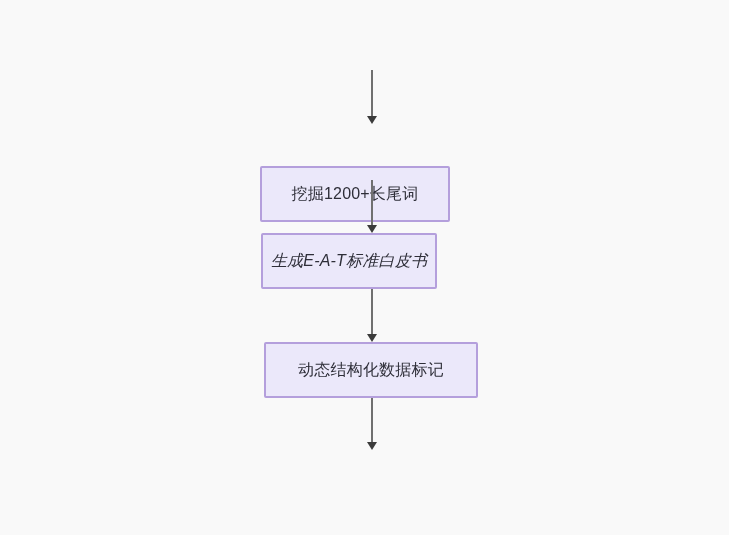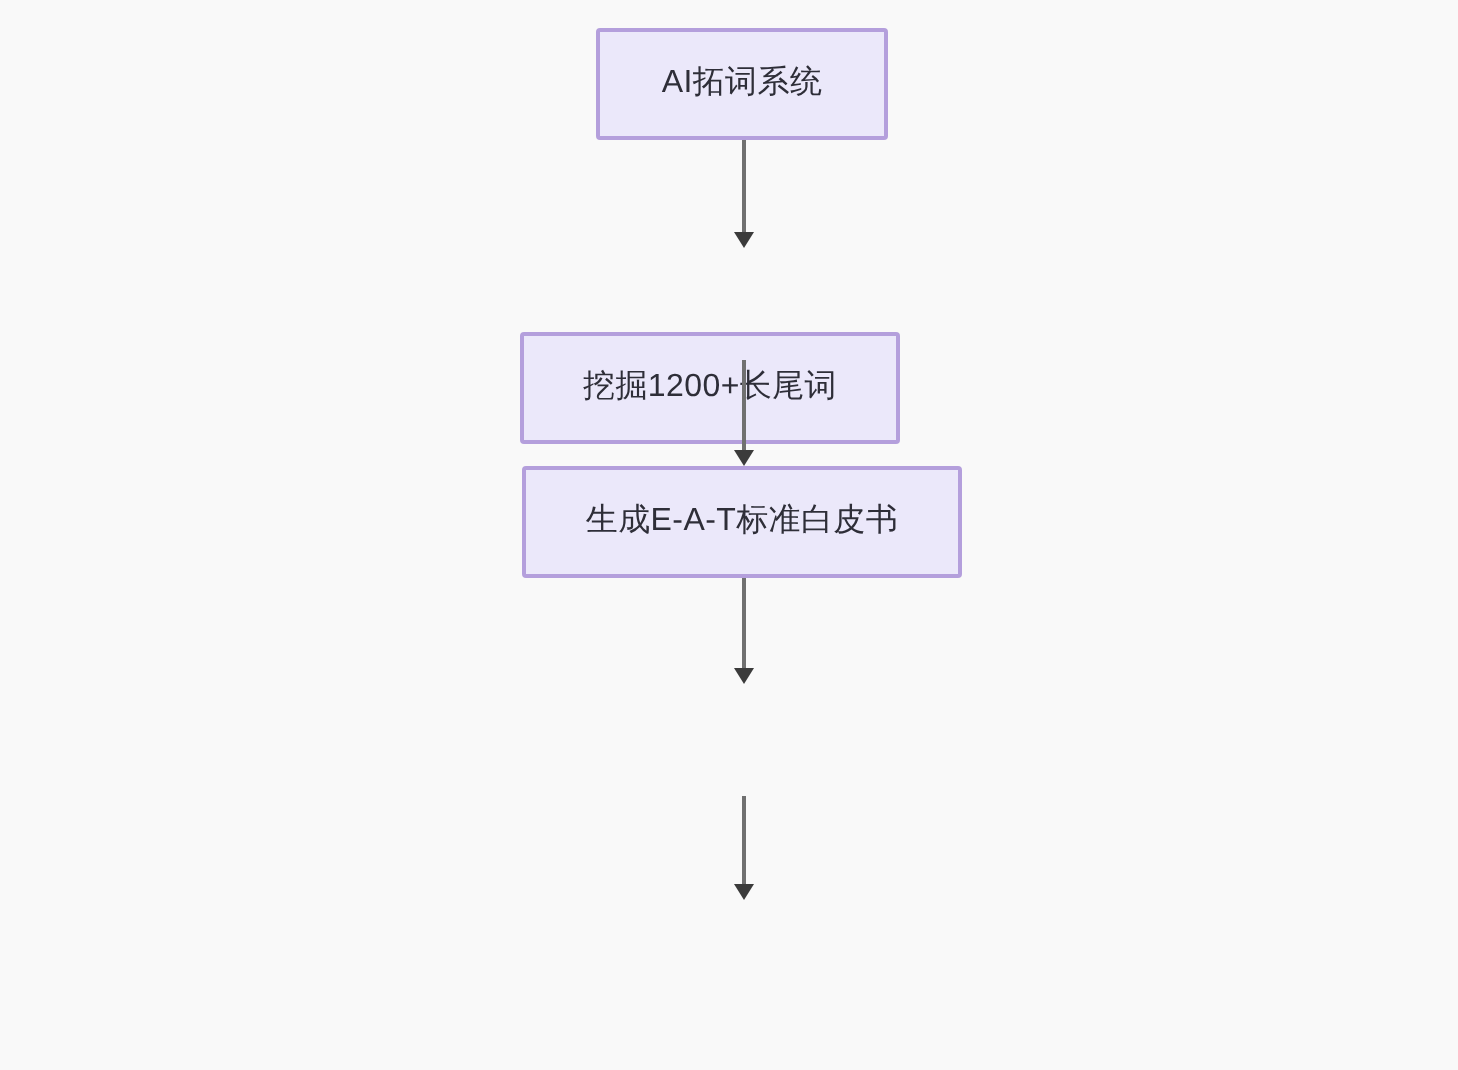--- a/index.html
+++ b/index.html
@@ -86,9 +86,6 @@
 
 <div id="flowchart-canvas">
 
-  <div class="node node-1">
-    <span class="node-label">AI拓词系统</span>
-  </div>
 
   <div class="edge edge-1">
     <div class="edge-line"></div>

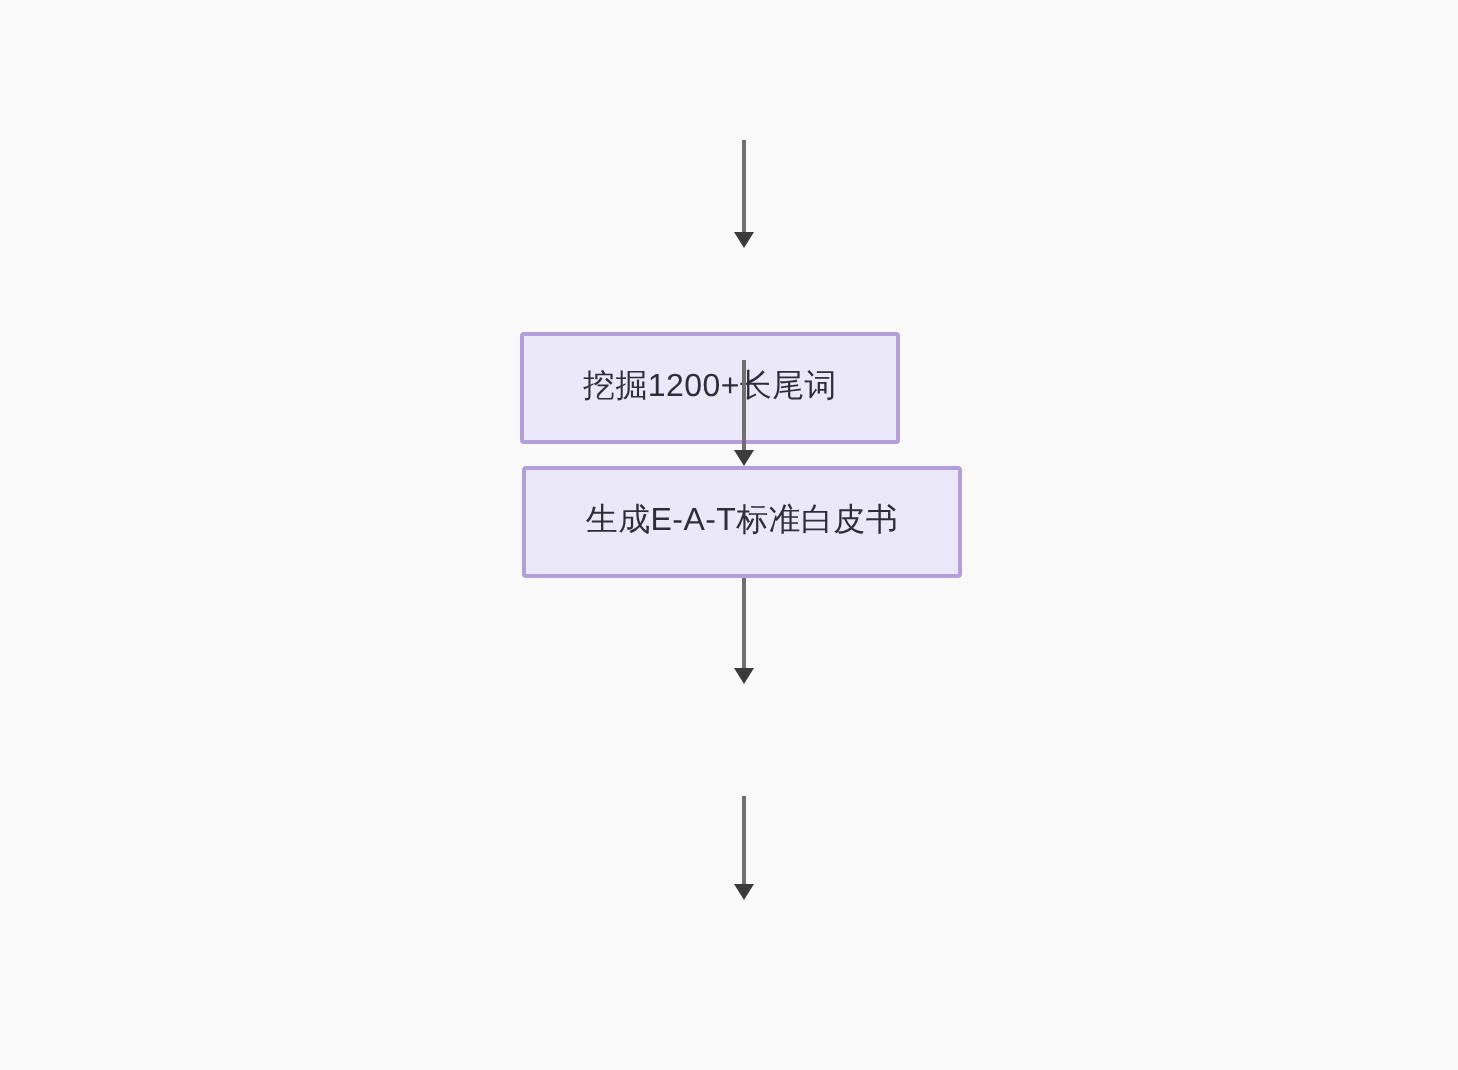--- a/index.html
+++ b/index.html
@@ -39,7 +39,7 @@
   
   .node-1 { left: 298px; top: 14px;  width: 146px; }
   .node-2 { left: 260px; top: 124px; width: 190px; margin-top: 42px; }
-  .node-3 { left: 261px; top: 233px; width: 220px; }
+  .node-3 { left: 261px; top: 233px; width: 176px; font-style: italic; }
   .node-4 { left: 264px; top: 342px; width: 214px; }
   .node-5 { left: 253px; top: 450px; width: 236px; }
 

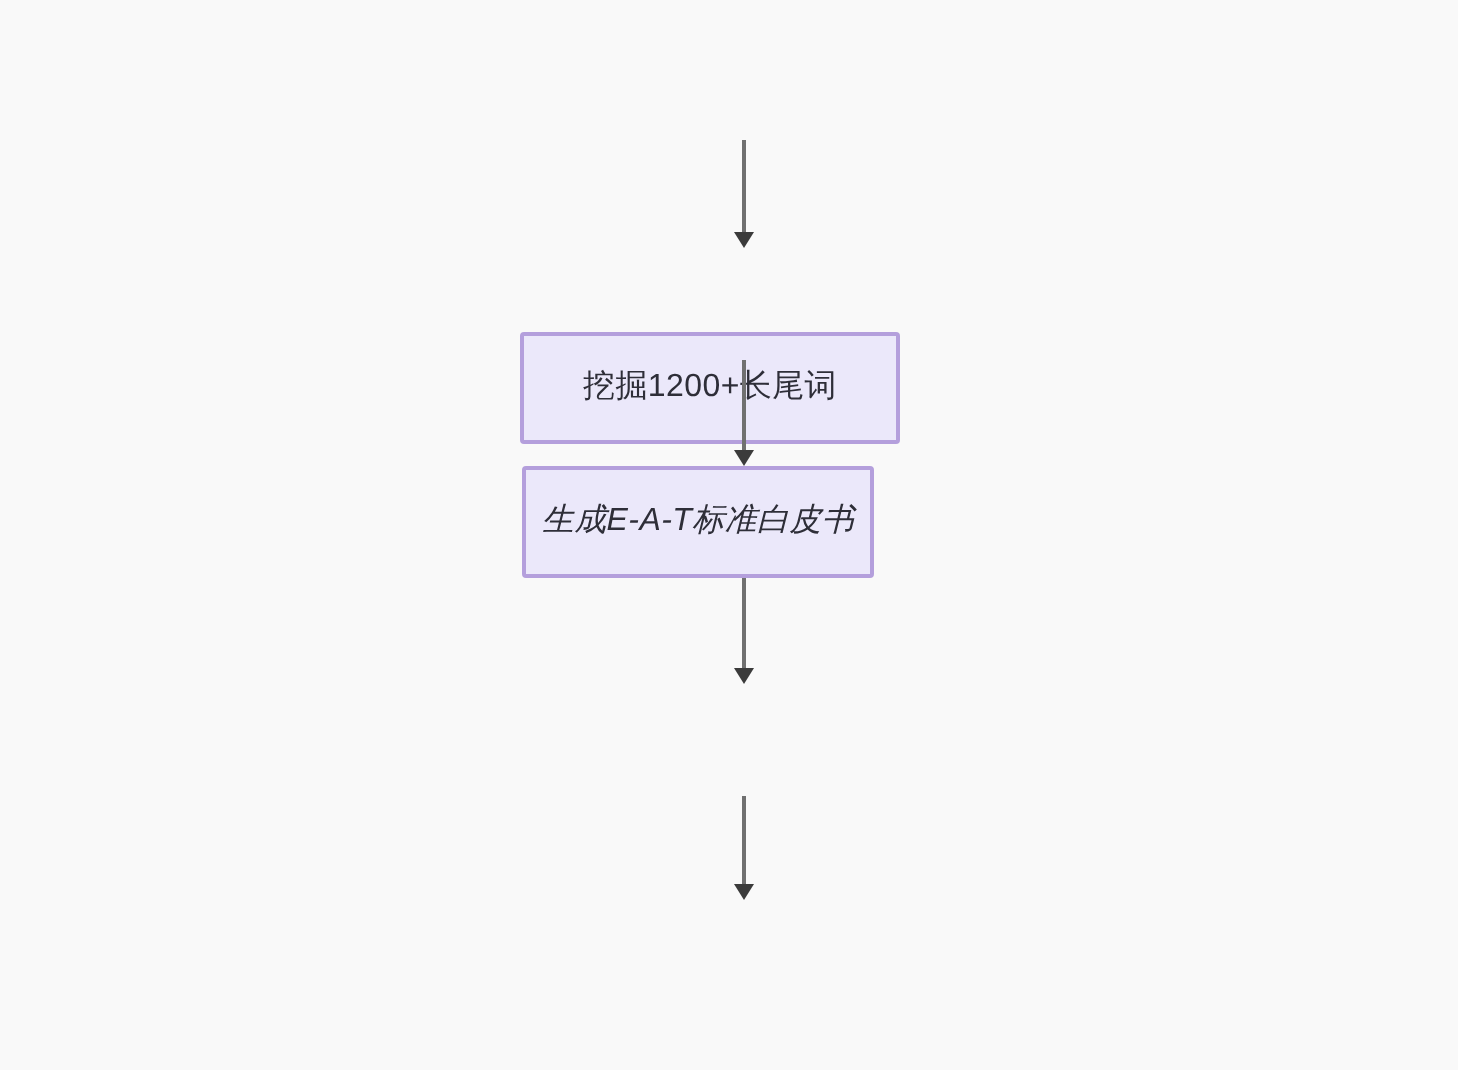--- a/index.html
+++ b/index.html
@@ -110,6 +110,9 @@
     <div class="edge-head"></div>
   </div>
 
+  <div class="node node-4">
+    <span class="node-label">动态结构化数据标记</span>
+  </div>
 
   <div class="edge edge-4">
     <div class="edge-line"></div>

